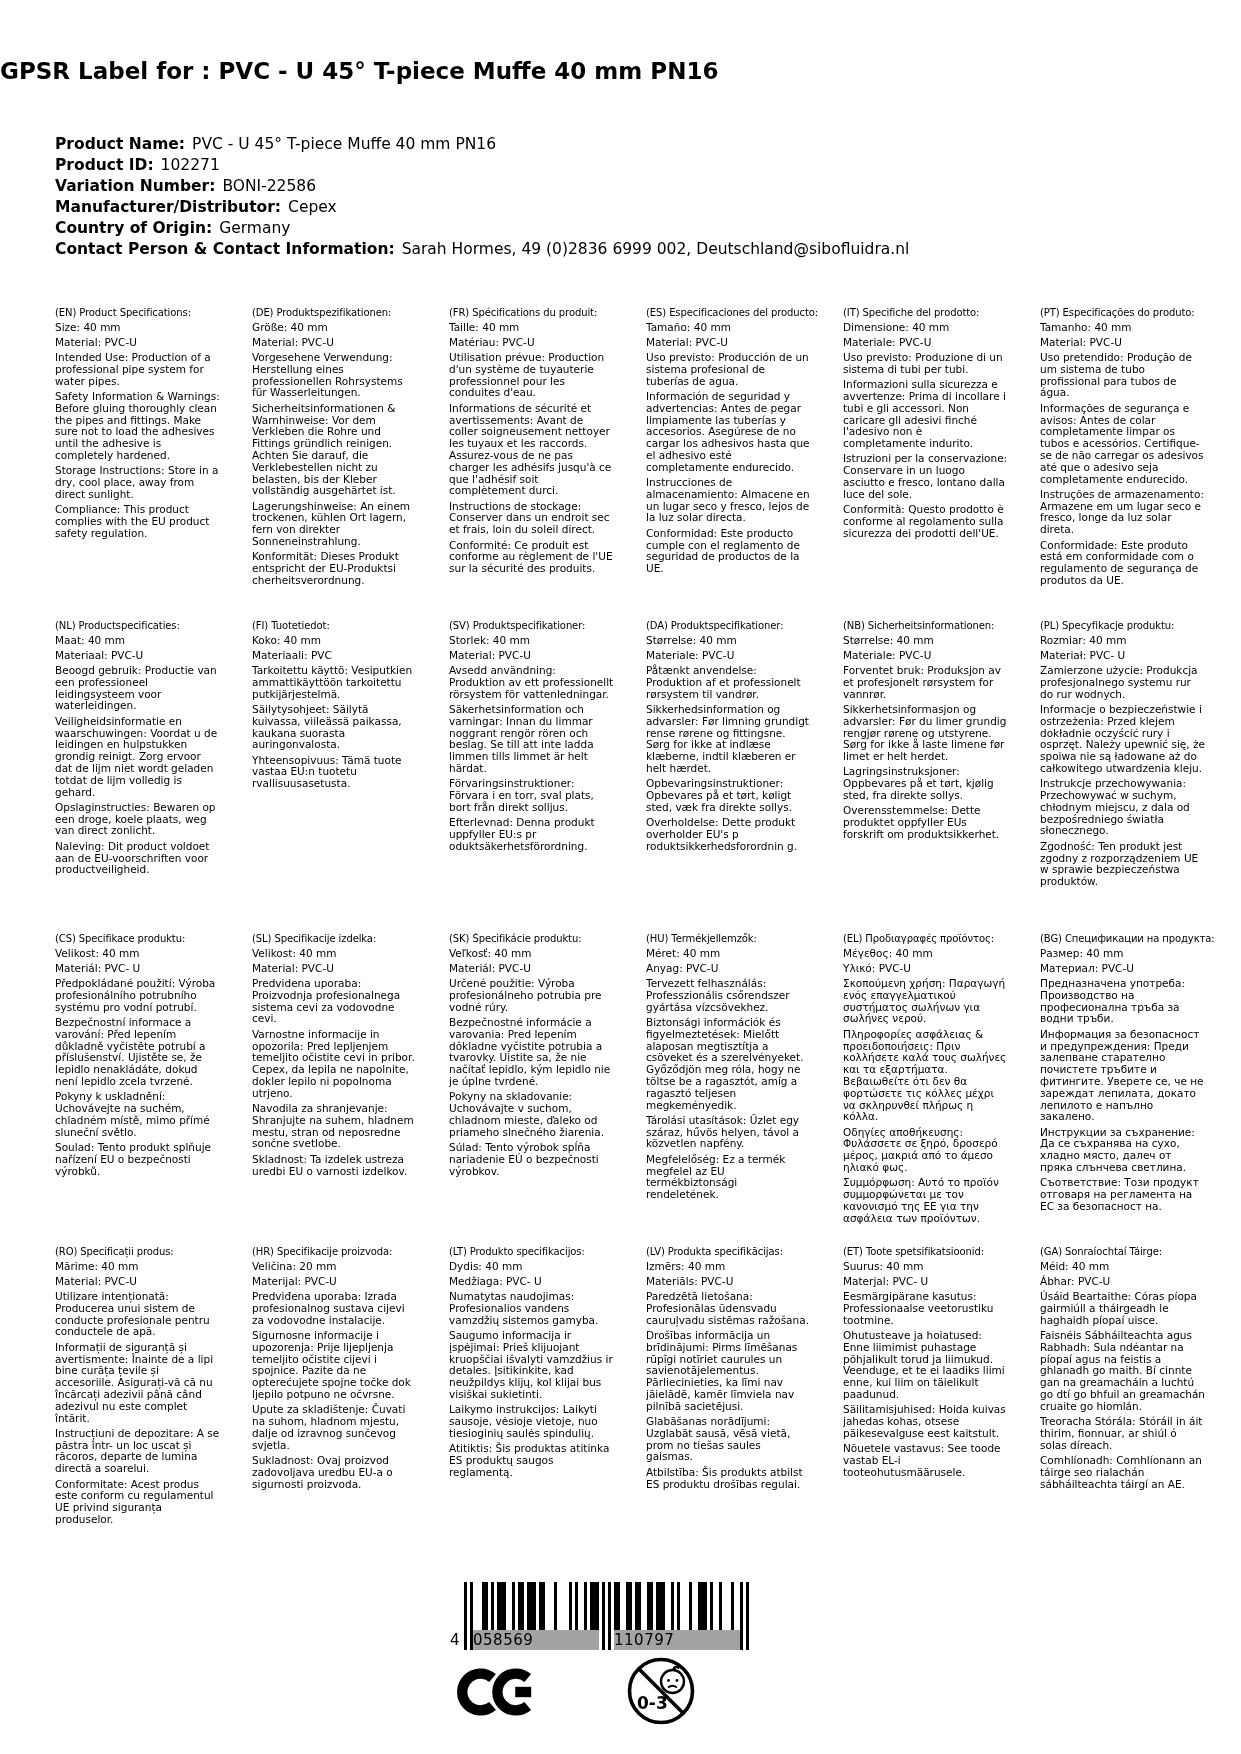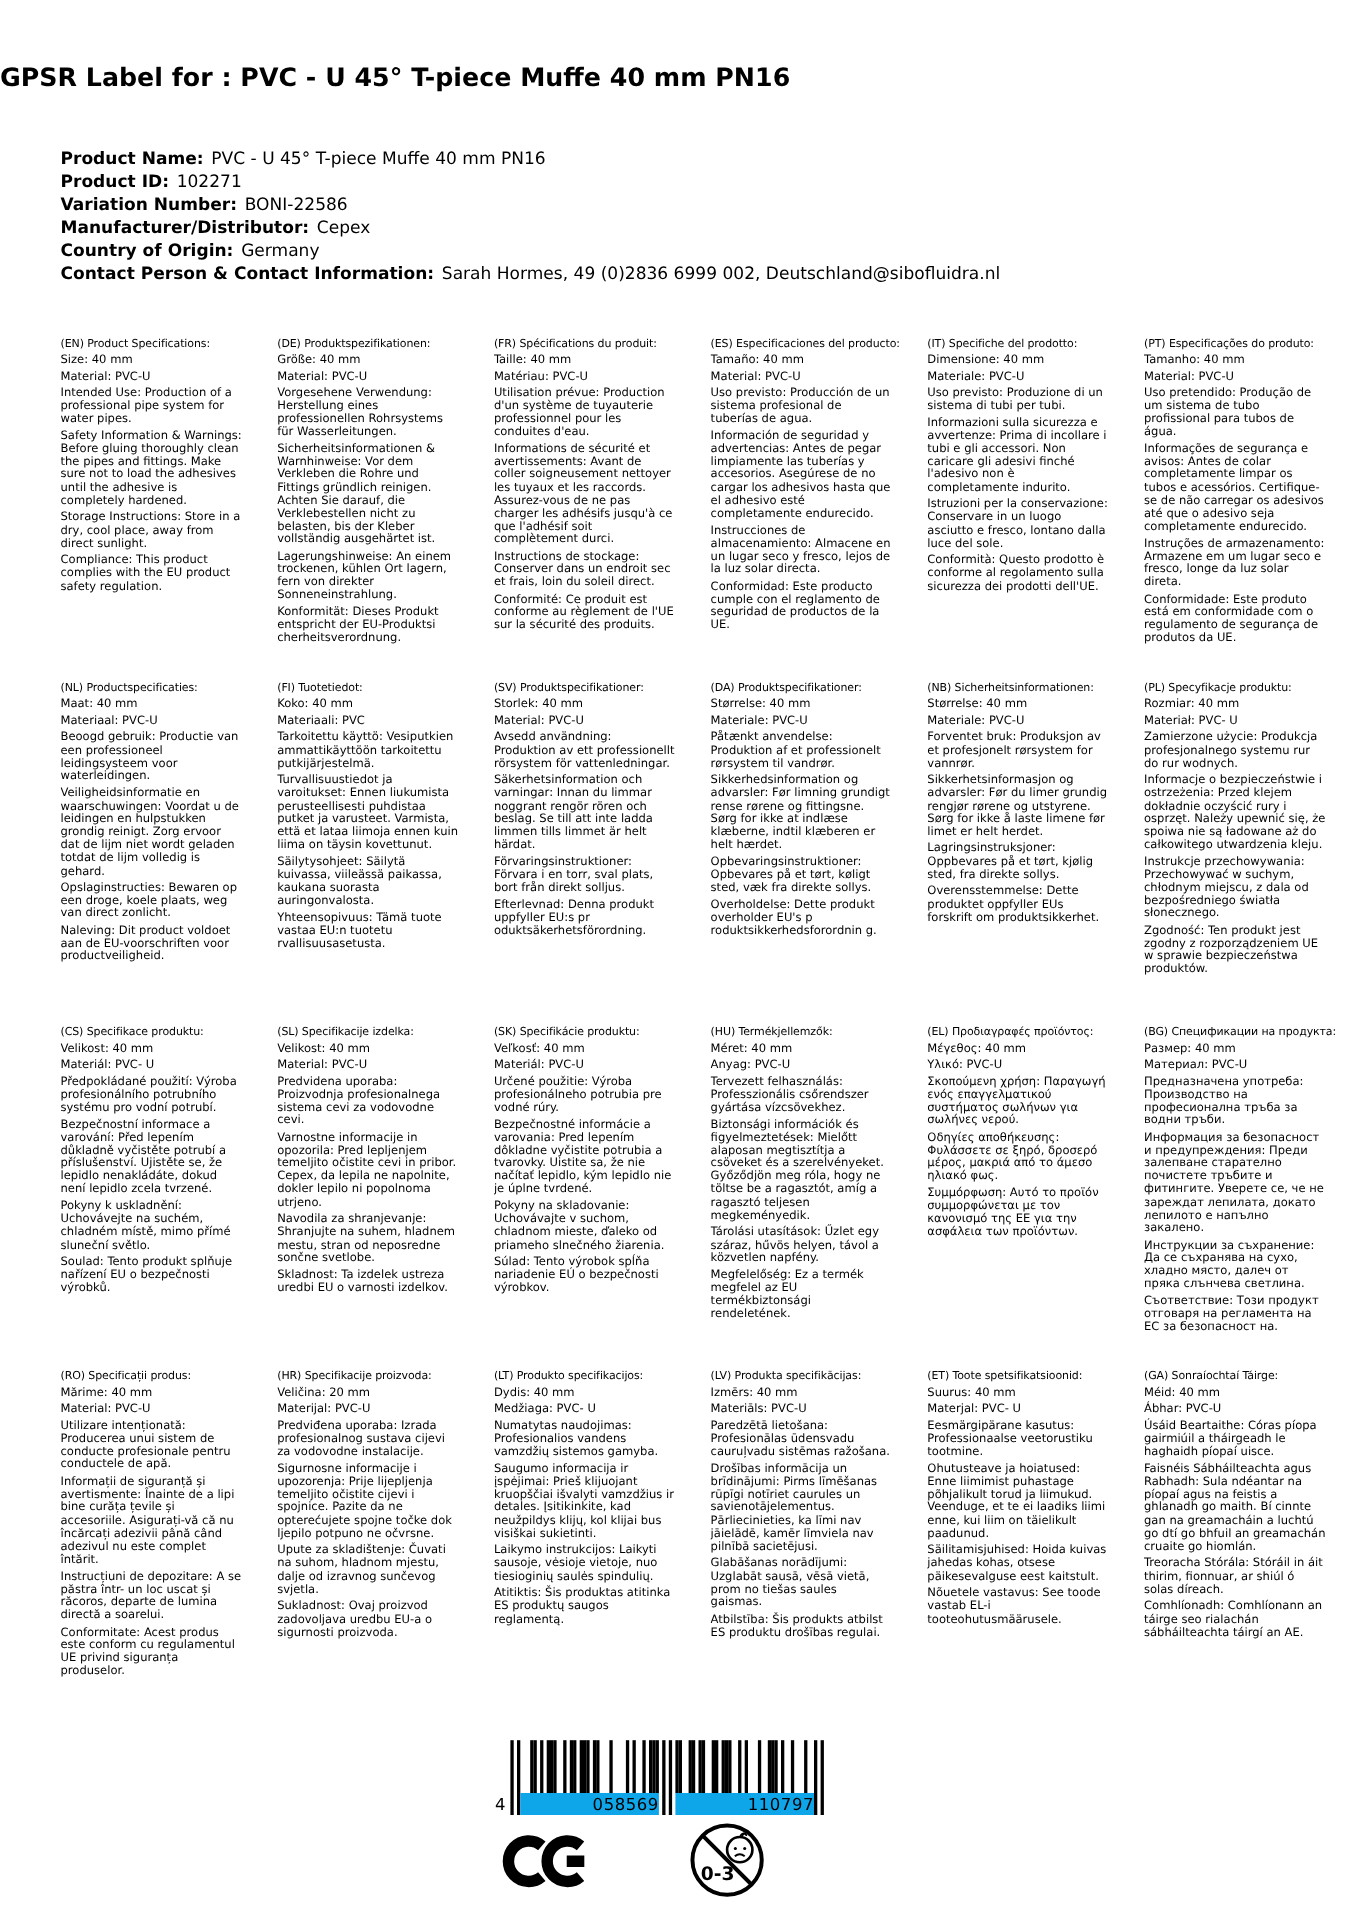--- a/index.html
+++ b/index.html
@@ -138,7 +138,6 @@
   <p class="spec-p">Koko: 40 mm</p>
         <p class="spec-p">Materiaali: PVC</p>
         <p class="spec-p">Tarkoitettu käyttö: Vesiputkien ammattikäyttöön tarkoitettu putkijärjestelmä.</p>
-        <p class="spec-p">Turvallisuustiedot ja varoitukset: Ennen liukumista perusteellisesti puhdistaa putket ja varusteet. Varmista, että et lataa liimoja ennen kuin liima on täysin kovettunut.</p>
         <p class="spec-p">Säilytysohjeet: Säilytä kuivassa, viileässä paikassa, kaukana suorasta auringonvalosta.</p>
         <p class="spec-p">Yhteensopivuus: Tämä tuote vastaa EU:n tuotetu rvallisuusasetusta.</p>
       </div>

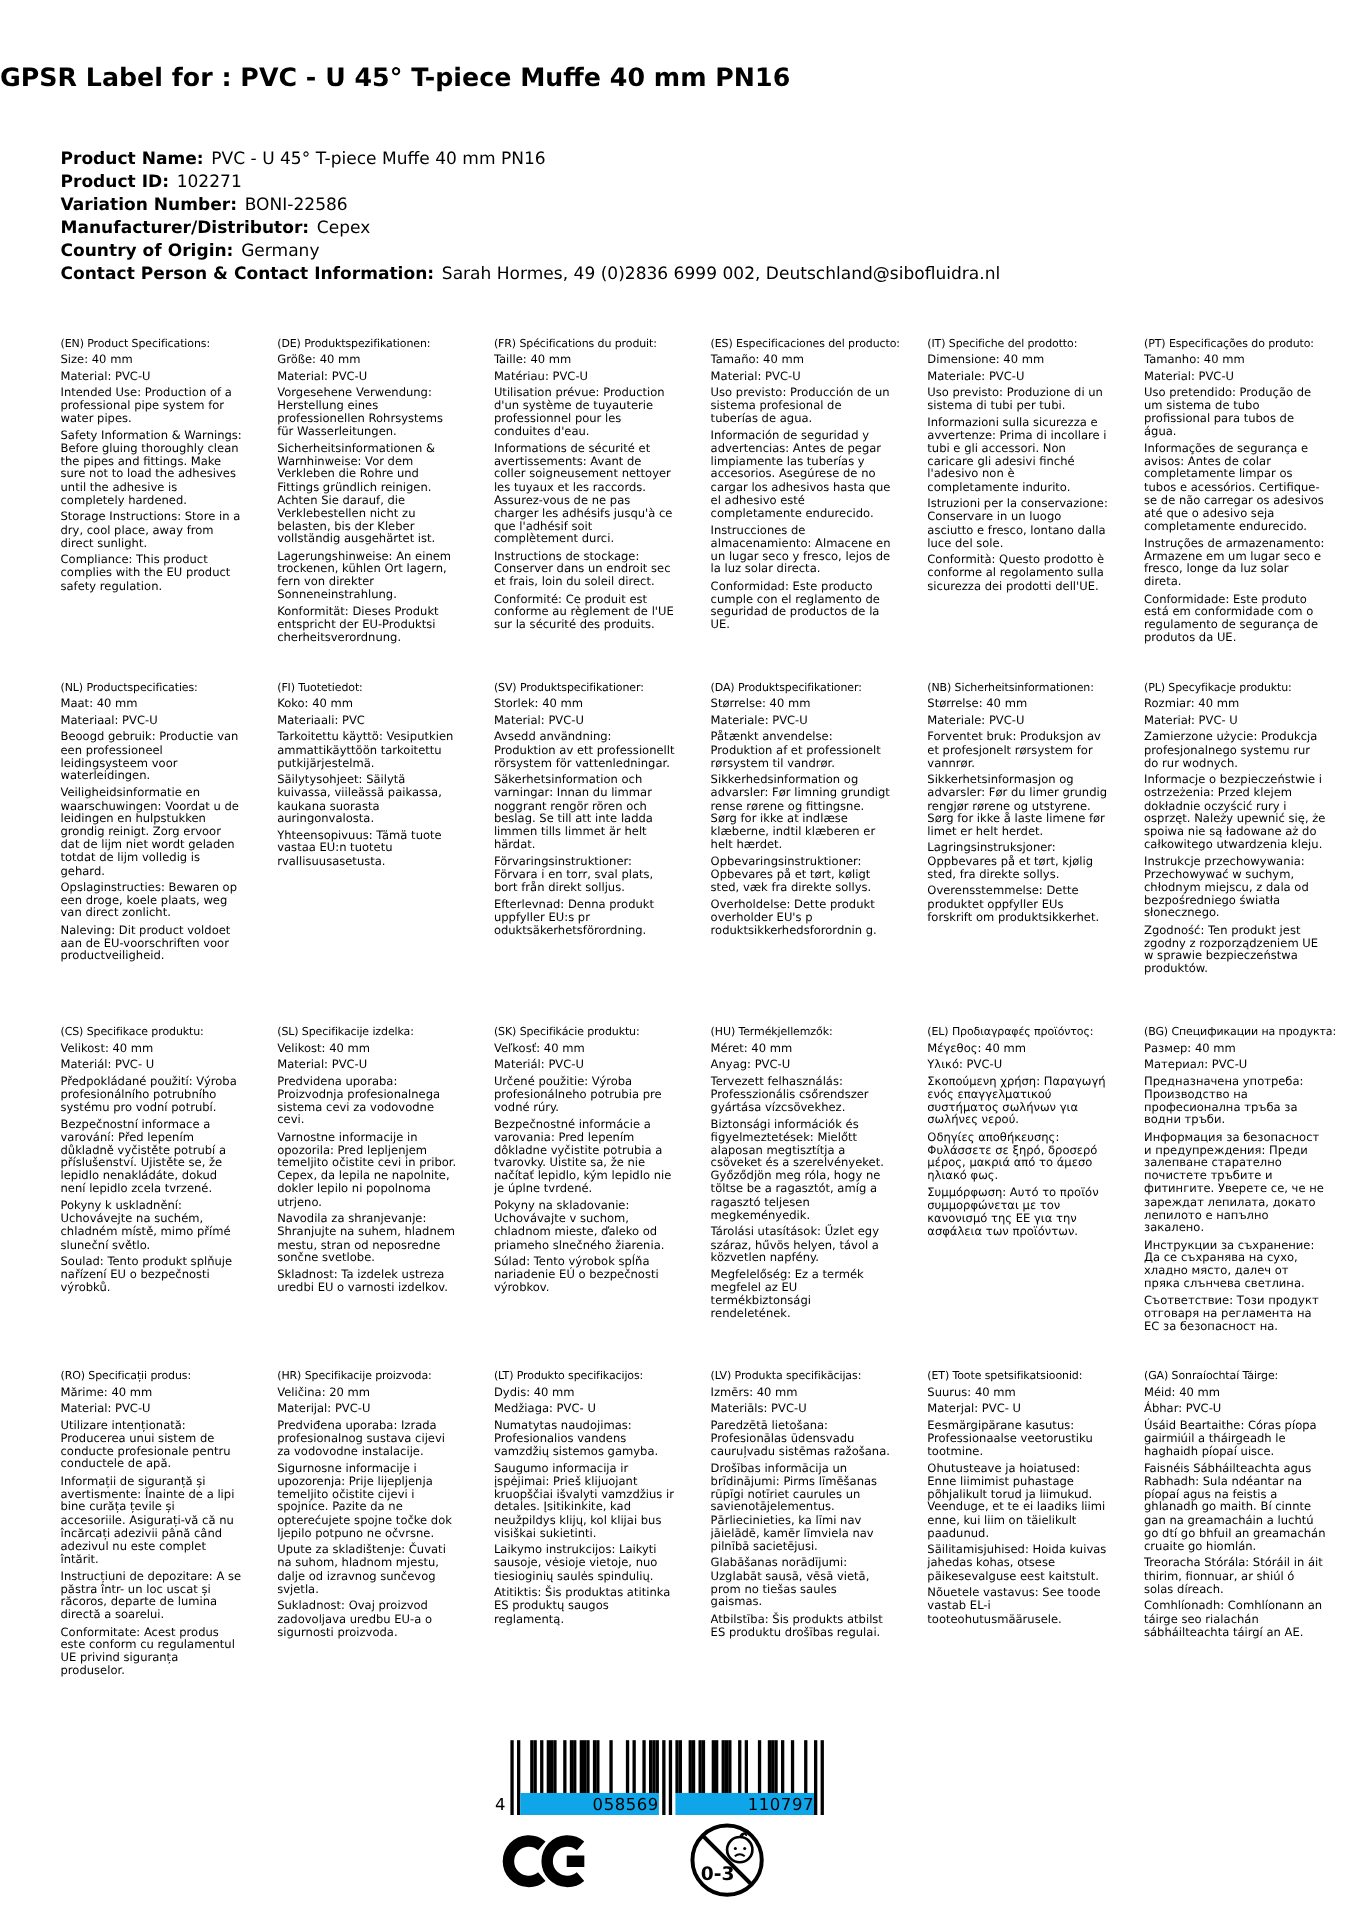--- a/index.html
+++ b/index.html
@@ -227,6 +227,7 @@
   <p class="spec-p">Μέγεθος: 40 mm</p>
         <p class="spec-p">Υλικό: PVC-U</p>
         <p class="spec-p">Σκοπούμενη χρήση: Παραγωγή ενός επαγγελματικού συστήματος σωλήνων για σωλήνες νερού.</p>
+        <p class="spec-p">Πληροφορίες ασφάλειας &amp; προειδοποιήσεις: Πριν κολλήσετε καλά τους σωλήνες και τα εξαρτήματα. Βεβαιωθείτε ότι δεν θα φορτώσετε τις κόλλες μέχρι να σκληρυνθεί πλήρως η κόλλα.</p>
         <p class="spec-p">Οδηγίες αποθήκευσης: Φυλάσσετε σε ξηρό, δροσερό μέρος, μακριά από το άμεσο ηλιακό φως.</p>
         <p class="spec-p">Συμμόρφωση: Αυτό το προϊόν συμμορφώνεται με τον κανονισμό της ΕΕ για την ασφάλεια των προϊόντων.</p>
       </div>

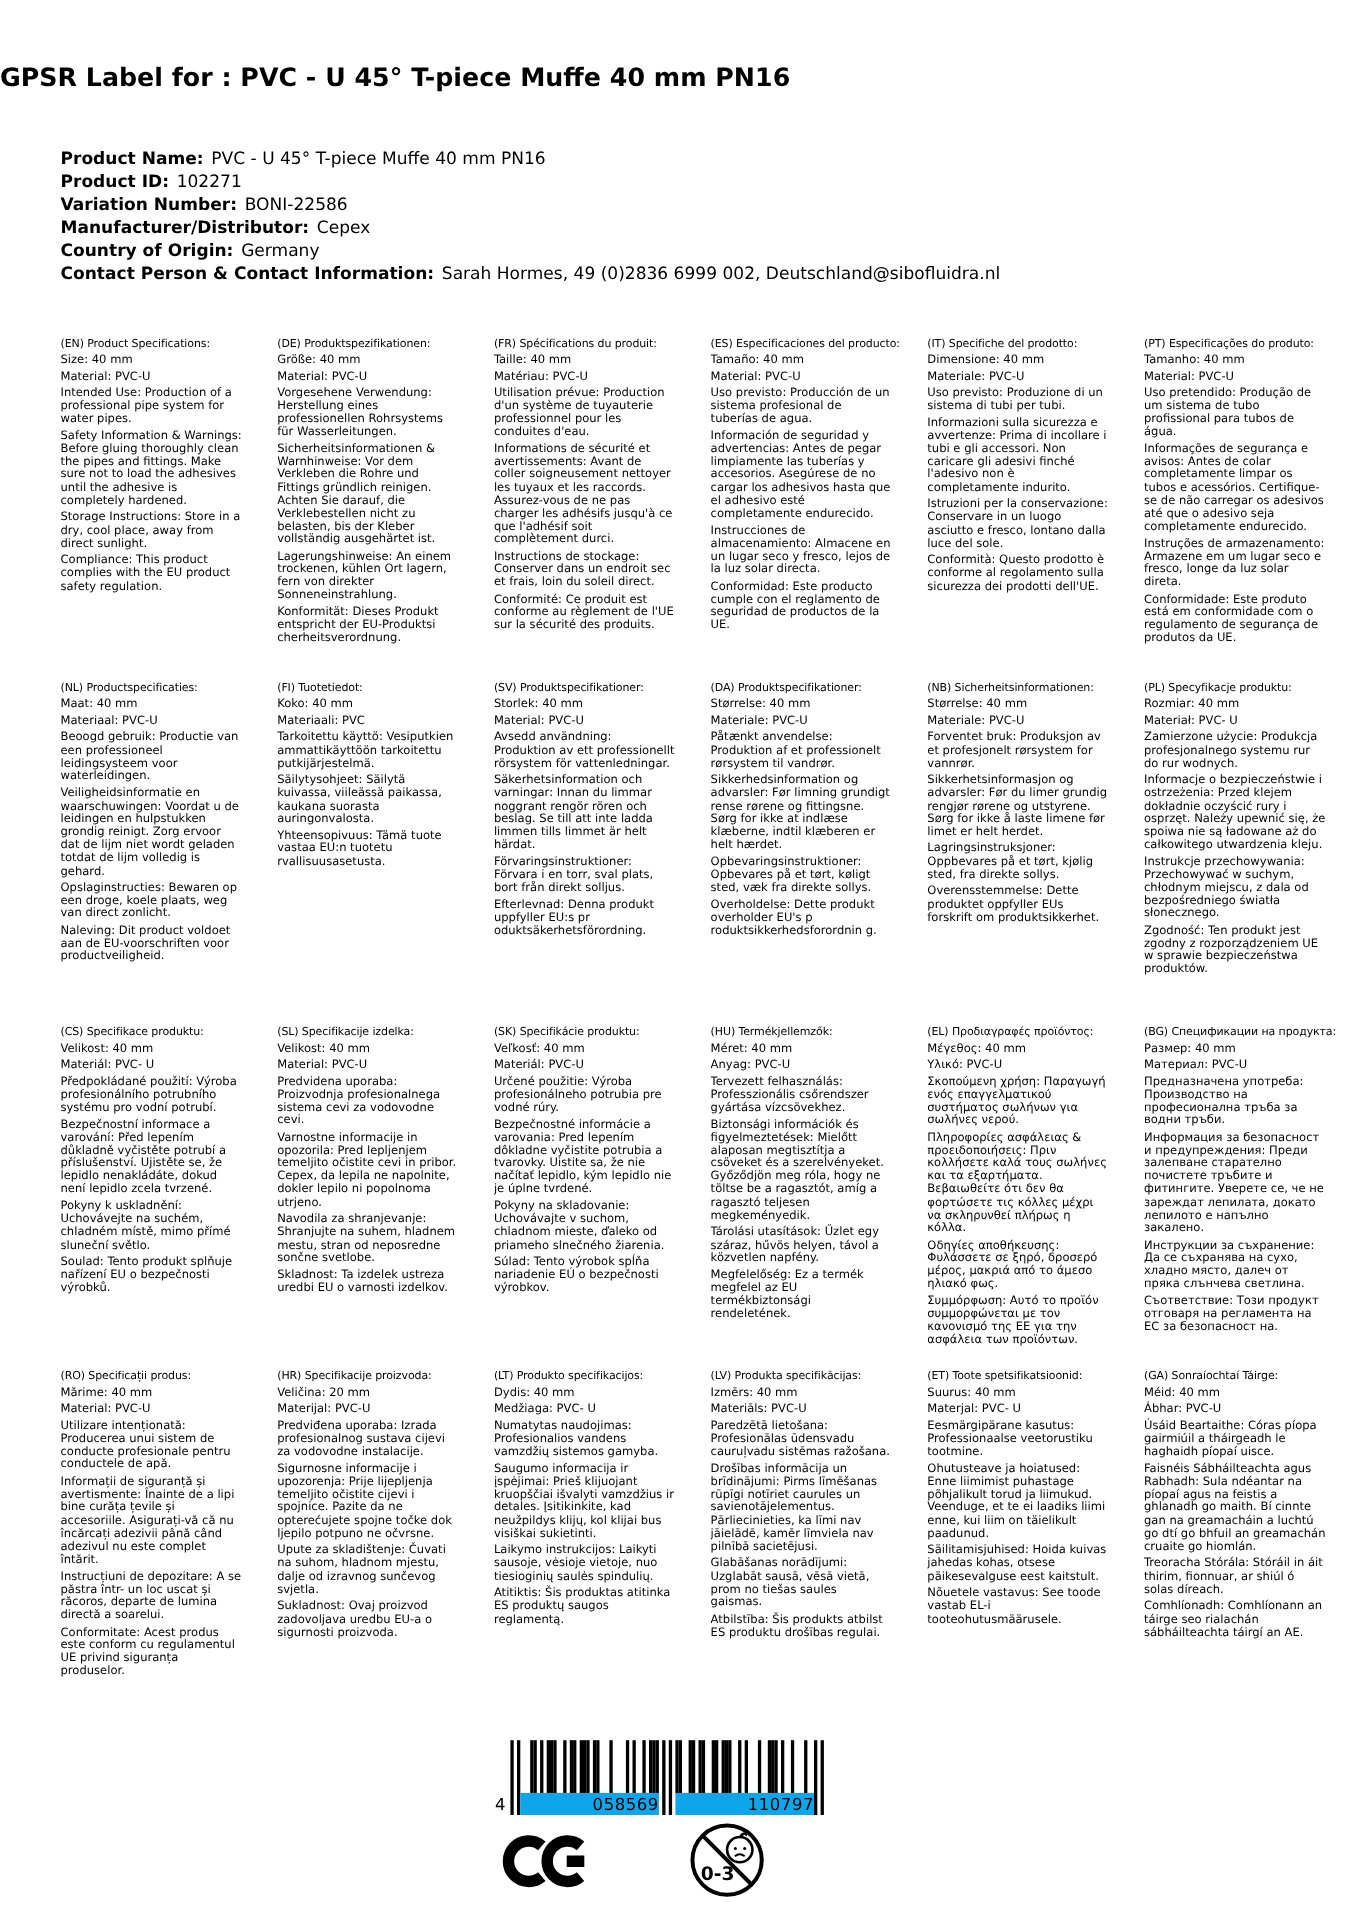--- a/index.html
+++ b/index.html
@@ -22,7 +22,7 @@
   .bar{position:absolute;top:0;width:3px;height:48px;background:#000}
   .bar.tall{height:68px}
   .bc-digit{position:absolute;top:48px;height:20px;font-size:15px;line-height:20px;
-            text-align:right;background:#0ea5e9;letter-spacing:0.5px}
+            text-align:left;background:#a3a3a3;letter-spacing:0.5px}
   .bc-first{left:-22px;width:18px;background:transparent;text-align:right}
   .bc-g1{left:9px;width:126px}
   .bc-g2{left:150px;width:126px}

